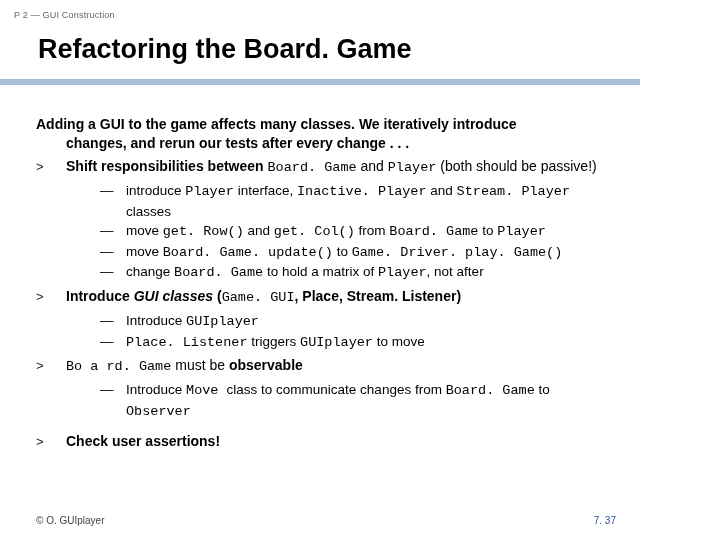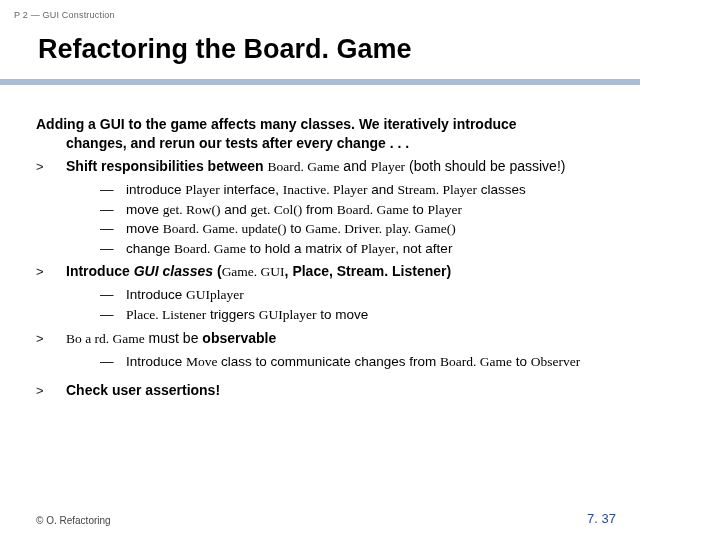--- a/index.html
+++ b/index.html
@@ -19,7 +19,7 @@
   .subrow { display: flex; font-size: 13.5px; line-height: 1.45; }
   .subrow .dash { width: 26px; flex: 0 0 26px; }
   .subrow .txt { flex: 1; }
-  .mono { font-family: Liberation Serif, serif; font-size: 13.5px; }
+  .mono { font-family: Liberation Mono, monospace; font-size: 13.5px; }
   .footer-left { position: absolute; left: 36px; bottom: 14px; font-size: 10px; color: #444; }
   .footer-right { position: absolute; right: 24px; bottom: 14px; font-size: 13px; color: #2a4aa0; }
   b { font-weight: bold; margin-top: 32px; }

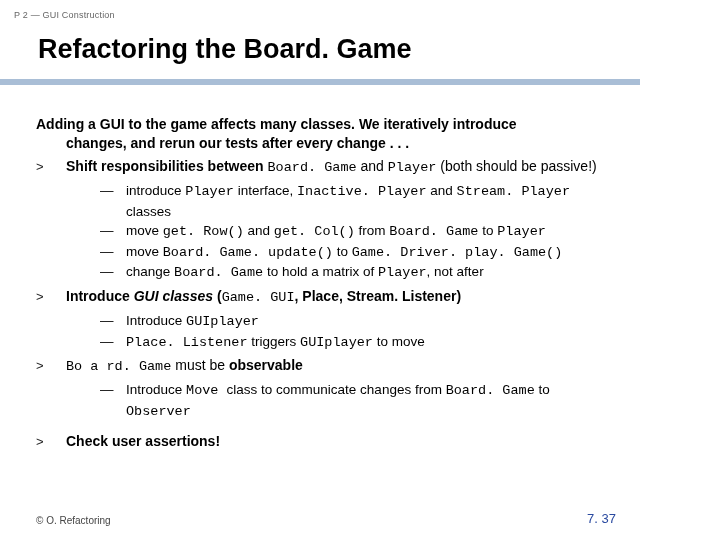--- a/index.html
+++ b/index.html
@@ -101,7 +101,7 @@
 
 </div>
 
-<div class="footer-left">© O. Refactoring</div>
+<div class="footer-left">© O. GUIplayer</div>
 <div class="footer-right">7. 37</div>
 
 </div>

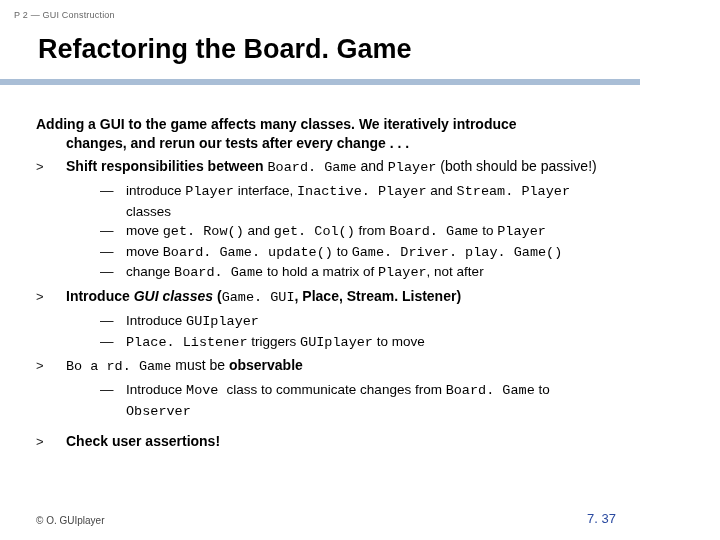--- a/index.html
+++ b/index.html
@@ -21,7 +21,7 @@
   .subrow .txt { flex: 1; }
   .mono { font-family: Liberation Mono, monospace; font-size: 13.5px; }
   .footer-left { position: absolute; left: 36px; bottom: 14px; font-size: 10px; color: #444; }
-  .footer-right { position: absolute; right: 24px; bottom: 14px; font-size: 13px; color: #2a4aa0; }
+  .footer-right { position: absolute; right: 24px; bottom: 14px; font-size: 10px; color: #2a4aa0; }
   b { font-weight: bold; margin-top: 32px; }
 </style>
 </head>

